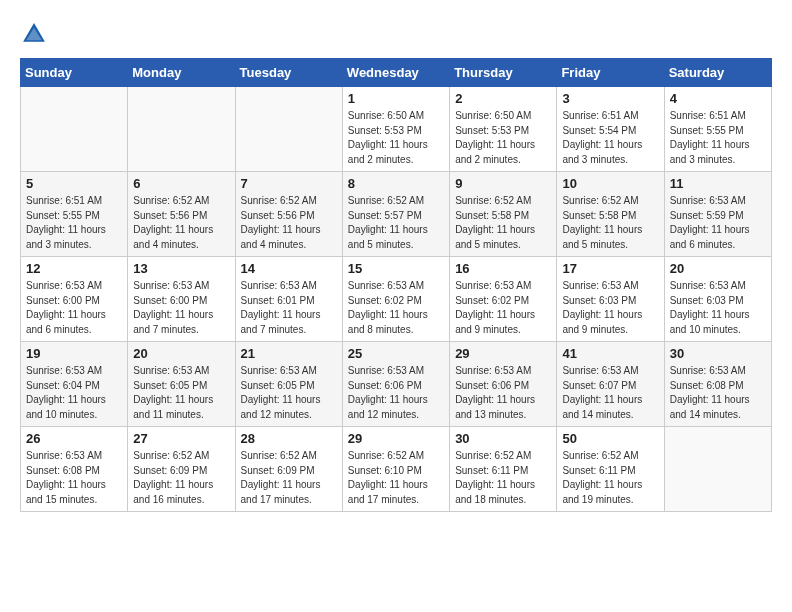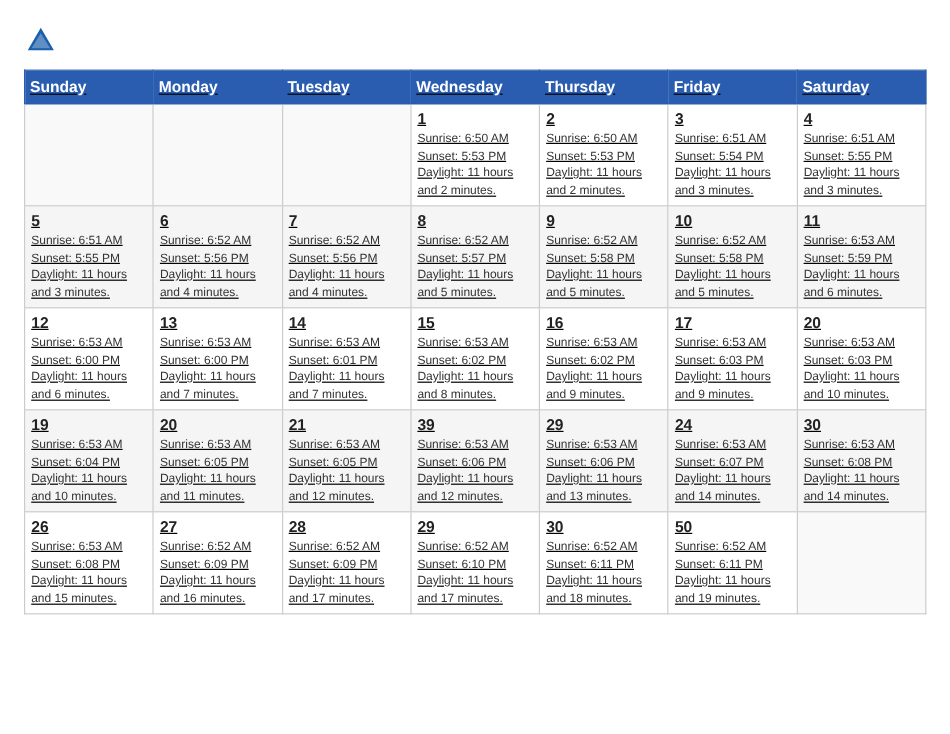--- a/index.html
+++ b/index.html
@@ -49,7 +49,6 @@
       width: 100%;
       border-collapse: collapse;
       font-size: 11px;
-      text-decoration: underline;
     }
     .calendar th {
       background-color: #2a5db0;

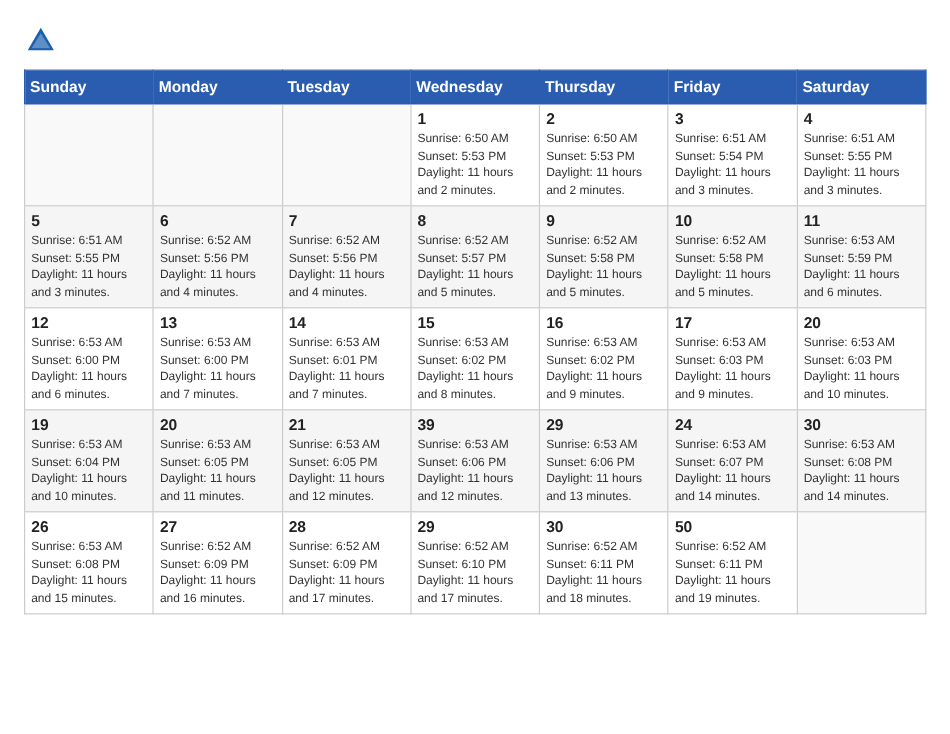--- a/index.html
+++ b/index.html
@@ -255,7 +255,7 @@
 Daylight: 11 hours and 12 minutes.</div>
         </td>
         <td>
-          <div class="day-num">39</div>
+          <div class="day-num">25</div>
           <div class="day-info" style="white-space: pre-line;">Sunrise: 6:53 AM
 Sunset: 6:06 PM
 Daylight: 11 hours and 12 minutes.</div>

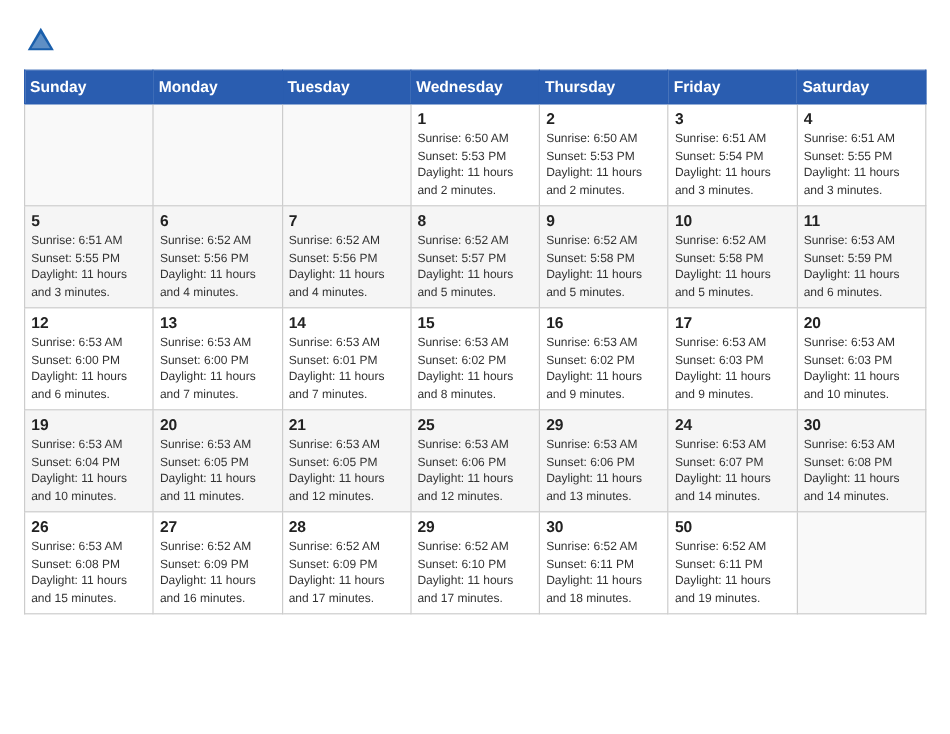--- a/index.html
+++ b/index.html
@@ -267,7 +267,7 @@
 Daylight: 11 hours and 13 minutes.</div>
         </td>
         <td>
-          <div class="day-num">24</div>
+          <div class="day-num">41</div>
           <div class="day-info" style="white-space: pre-line;">Sunrise: 6:53 AM
 Sunset: 6:07 PM
 Daylight: 11 hours and 14 minutes.</div>

